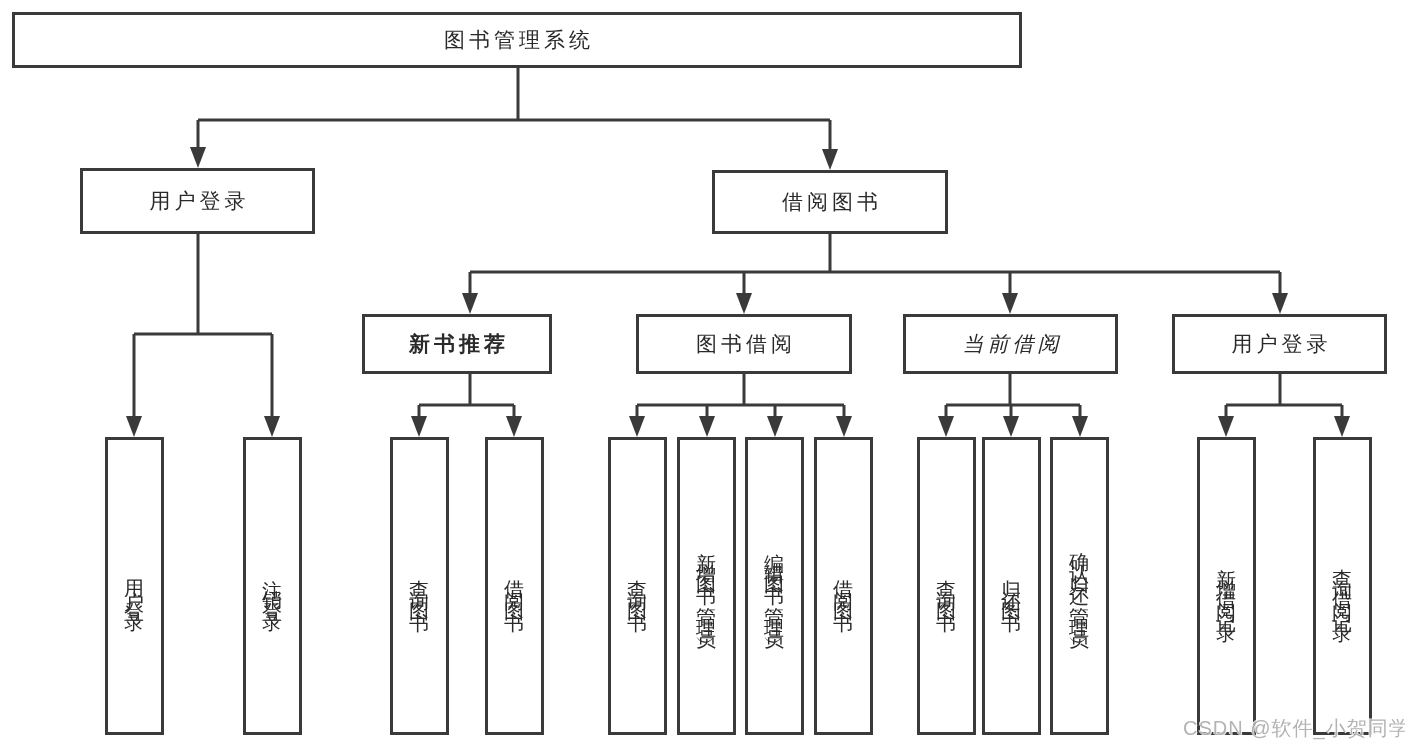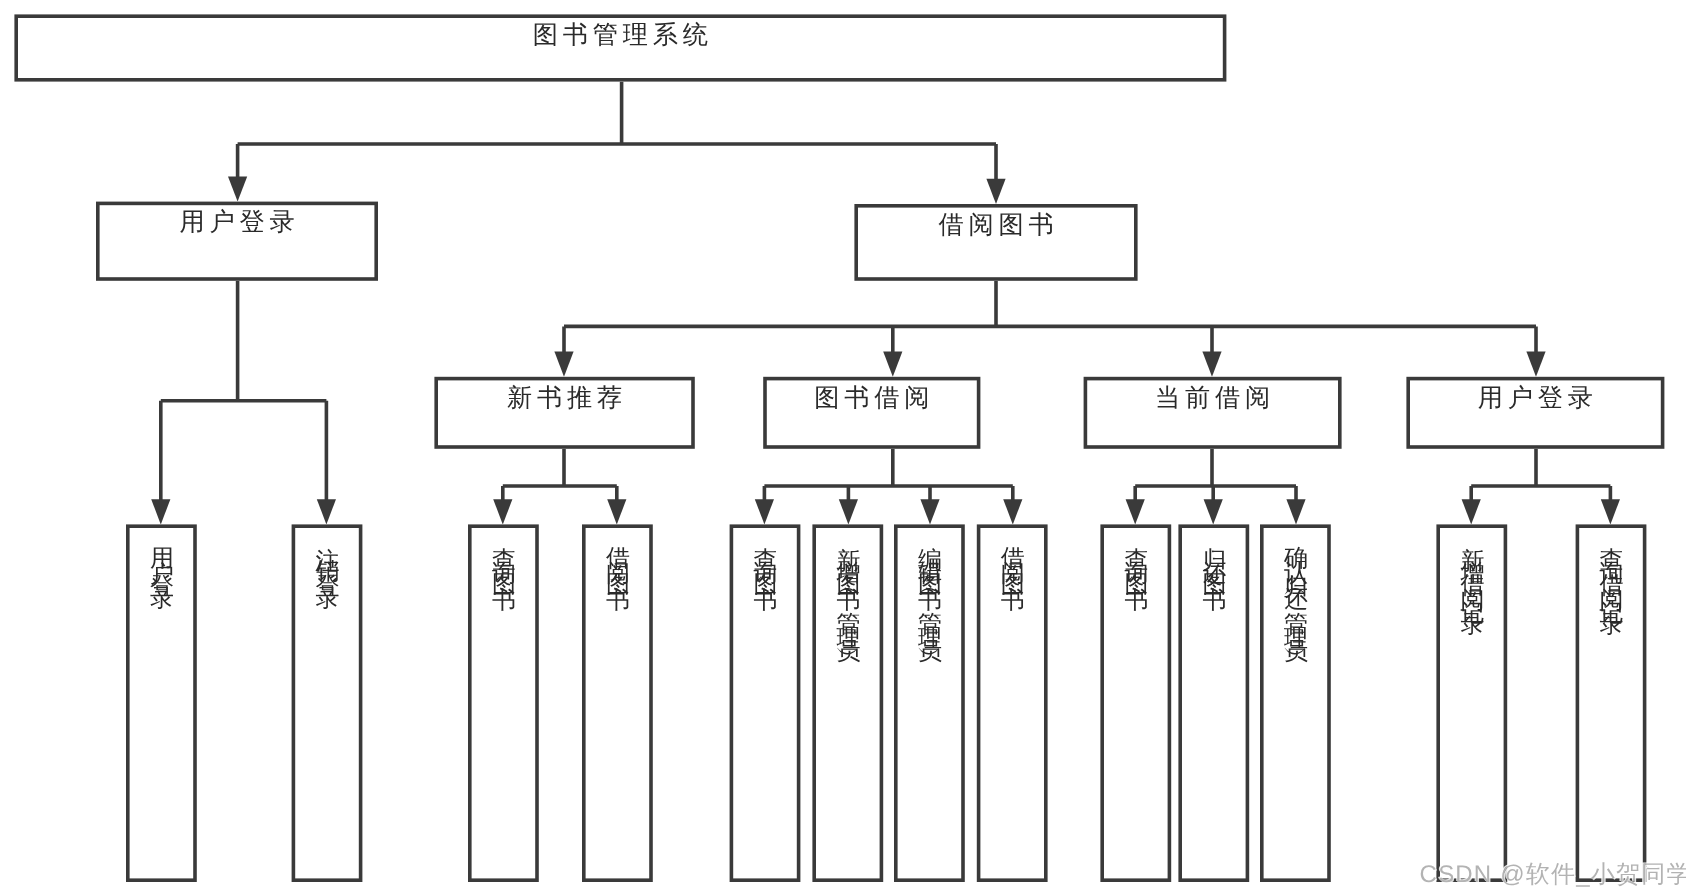--- a/index.html
+++ b/index.html
@@ -33,7 +33,7 @@
     background: var(--background);
     color: var(--text);
     display: flex;
-    align-items: flex-start;
+    align-items: center;
     justify-content: center;
     z-index: 2;
   }

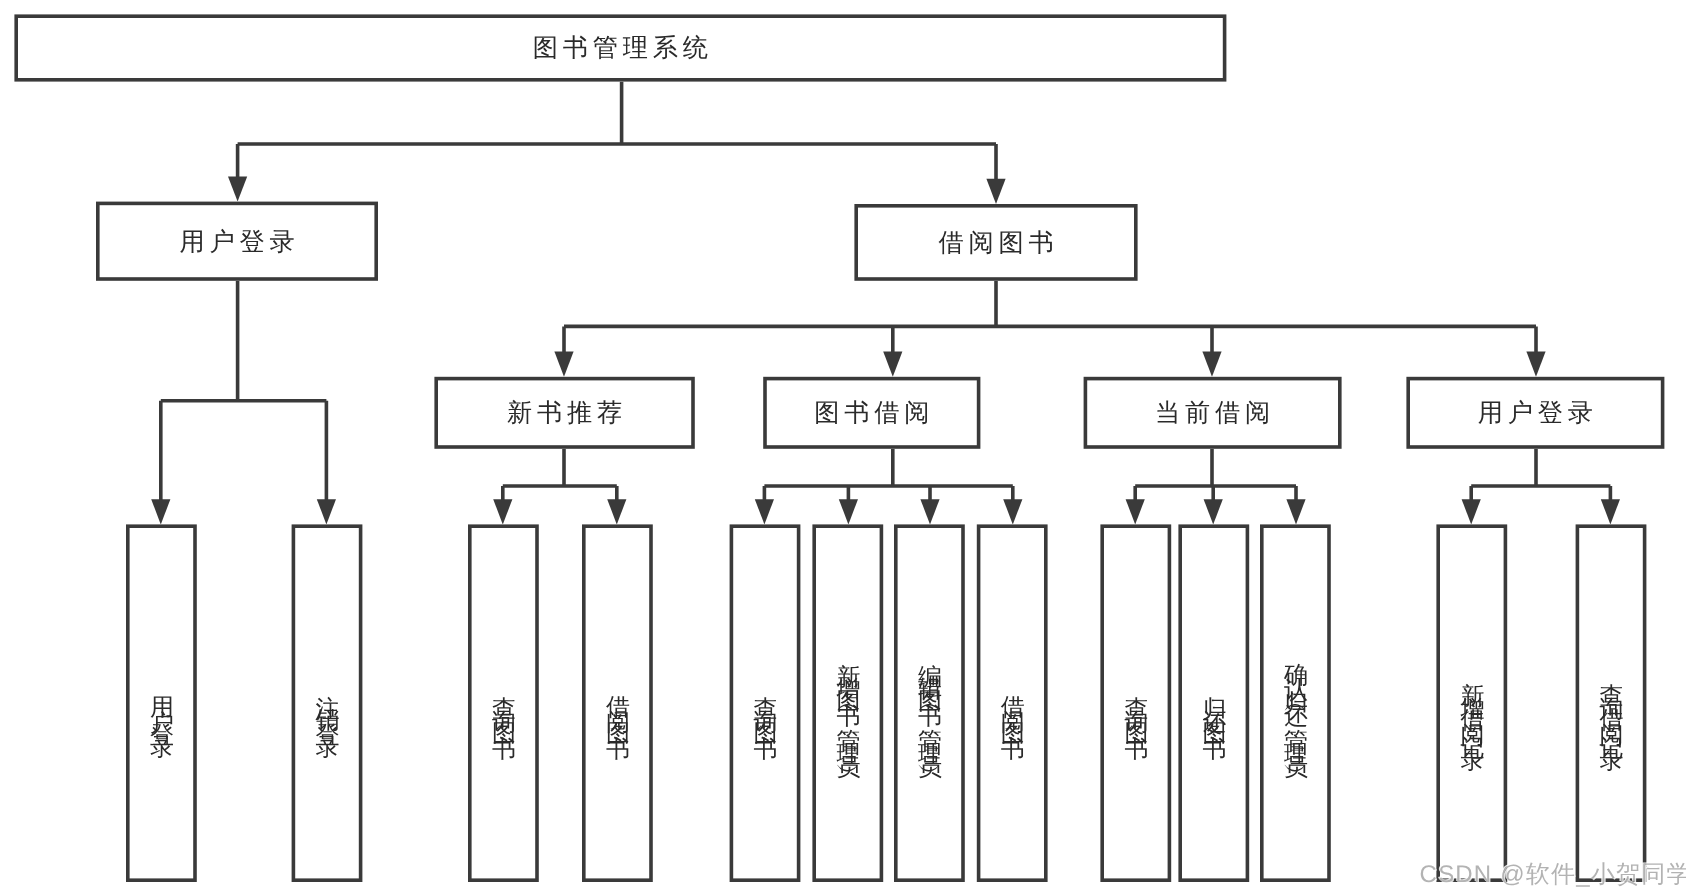--- a/index.html
+++ b/index.html
@@ -119,7 +119,7 @@
     <span class="hlabel">借阅图书</span>
   </div>
 
-  <div class="node" style="left:362px; top:314px; width:217px; height:60px;">
+  <div class="node" style="left:362px; top:314px; width:190px; height:60px;font-weight:bold;">
     <span class="hlabel">新书推荐</span>
   </div>
   <div class="node" style="left:636px; top:314px; width:181px; height:60px;">

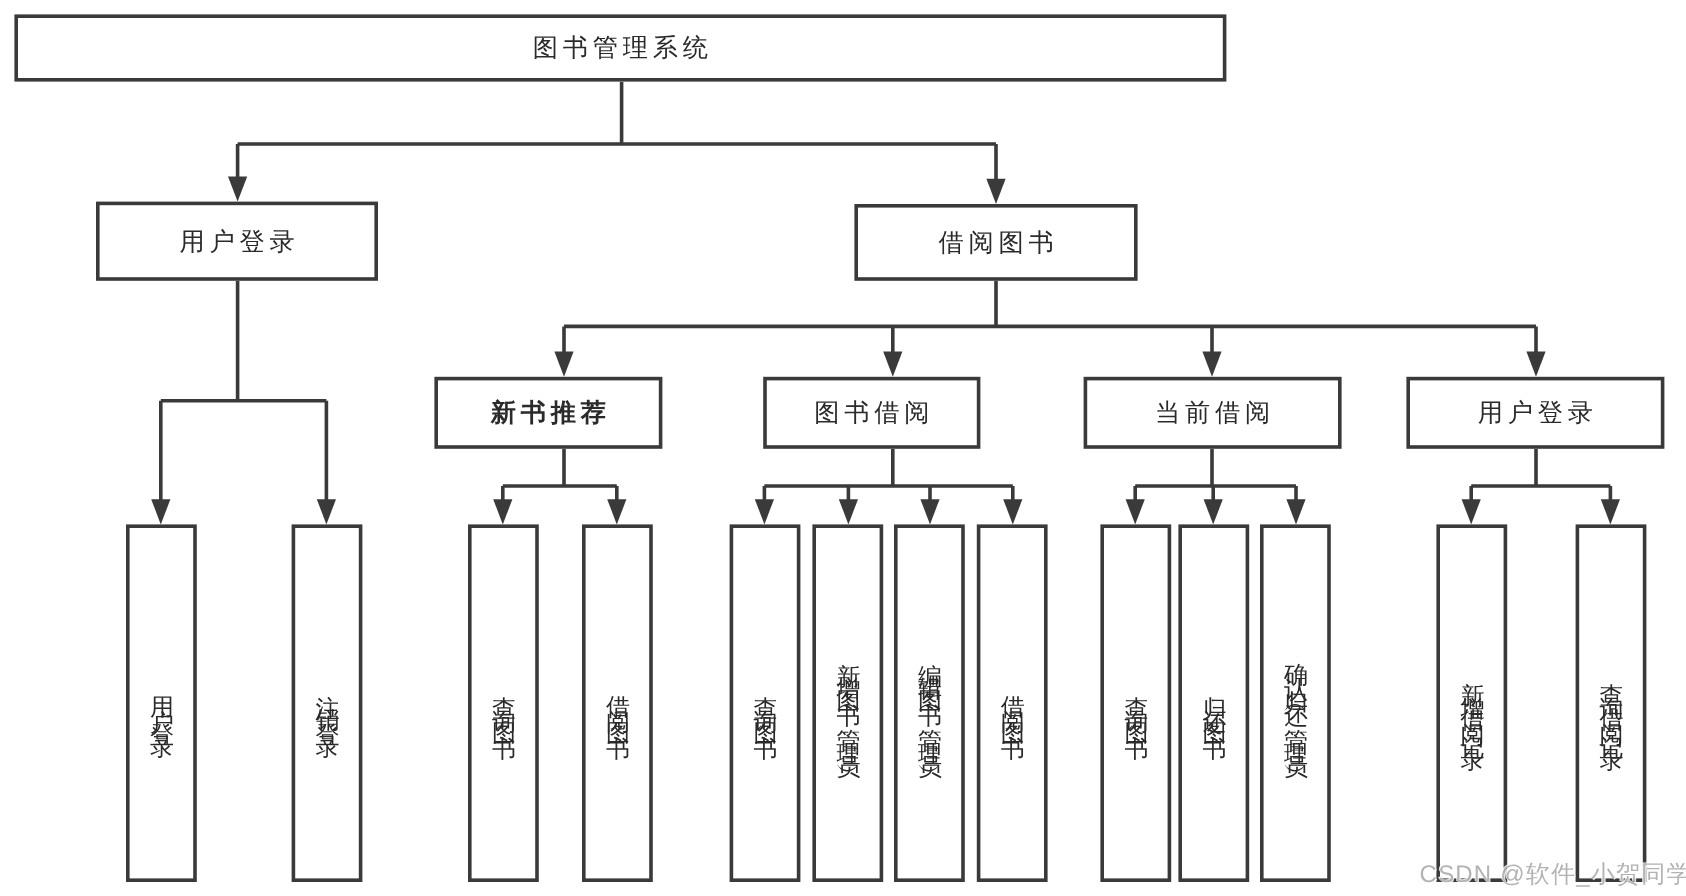--- a/index.html
+++ b/index.html
@@ -122,7 +122,7 @@
   <div class="node" style="left:362px; top:314px; width:190px; height:60px;font-weight:bold;">
     <span class="hlabel">新书推荐</span>
   </div>
-  <div class="node" style="left:636px; top:314px; width:181px; height:60px;">
+  <div class="node" style="left:636px; top:314px; width:216px; height:60px;">
     <span class="hlabel">图书借阅</span>
   </div>
   <div class="node" style="left:903px; top:314px; width:215px; height:60px;">

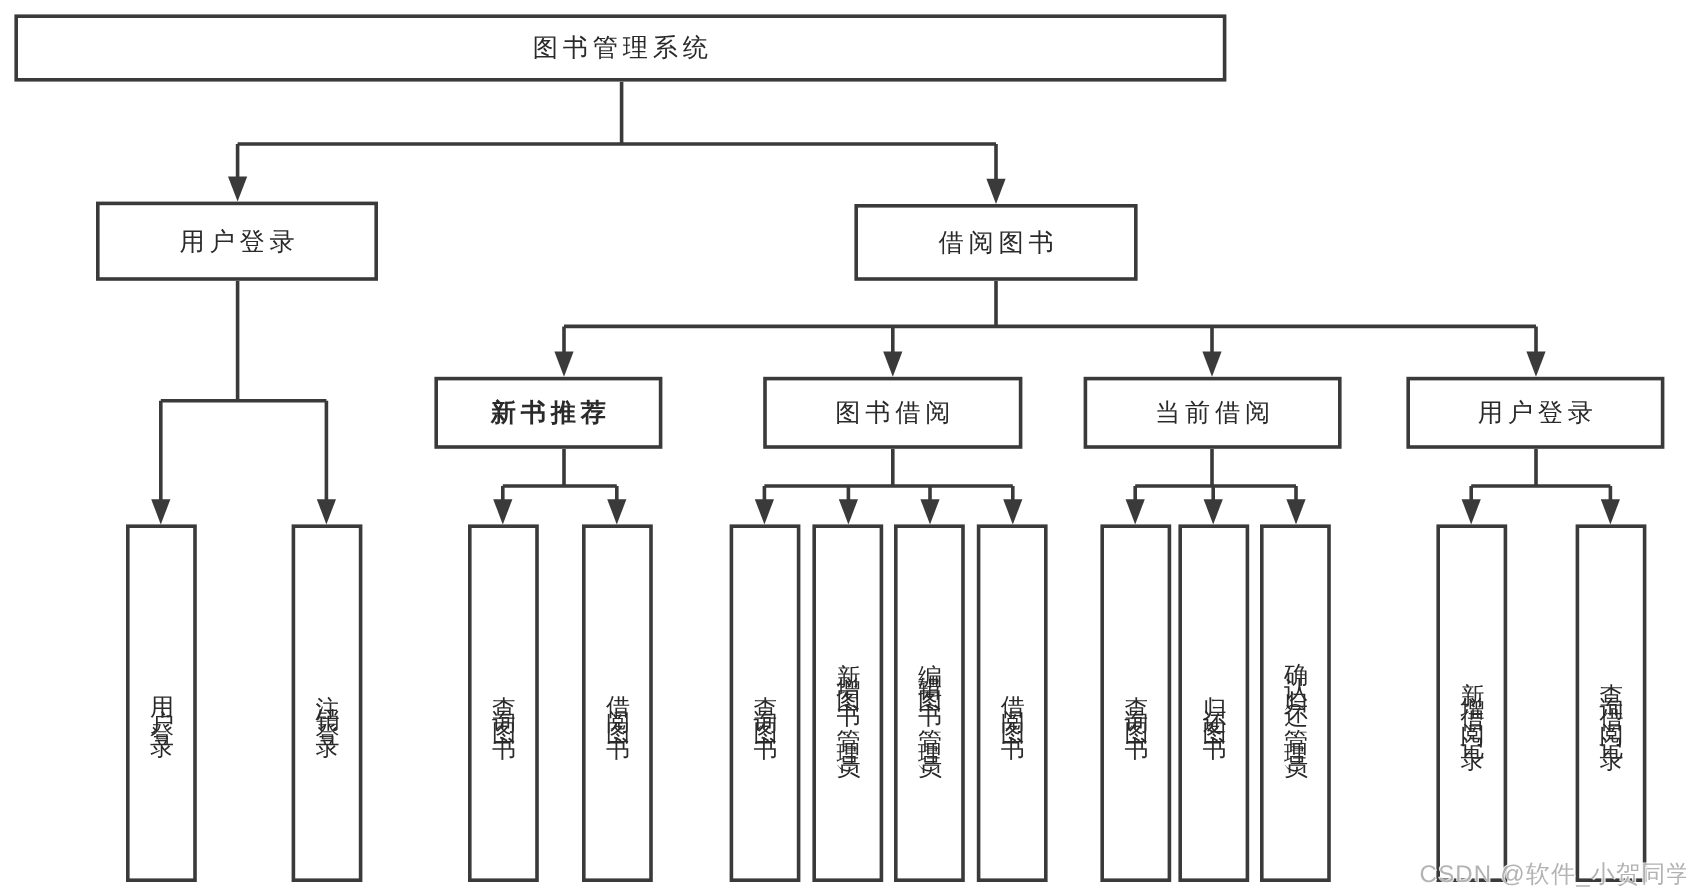--- a/index.html
+++ b/index.html
@@ -125,7 +125,7 @@
   <div class="node" style="left:636px; top:314px; width:216px; height:60px;">
     <span class="hlabel">图书借阅</span>
   </div>
-  <div class="node" style="left:903px; top:314px; width:215px; height:60px;">
+  <div class="node" style="left:903px; top:314px; width:215px; height:60px;font-style:italic;">
     <span class="hlabel">当前借阅</span>
   </div>
   <div class="node" style="left:1172px; top:314px; width:215px; height:60px;">

